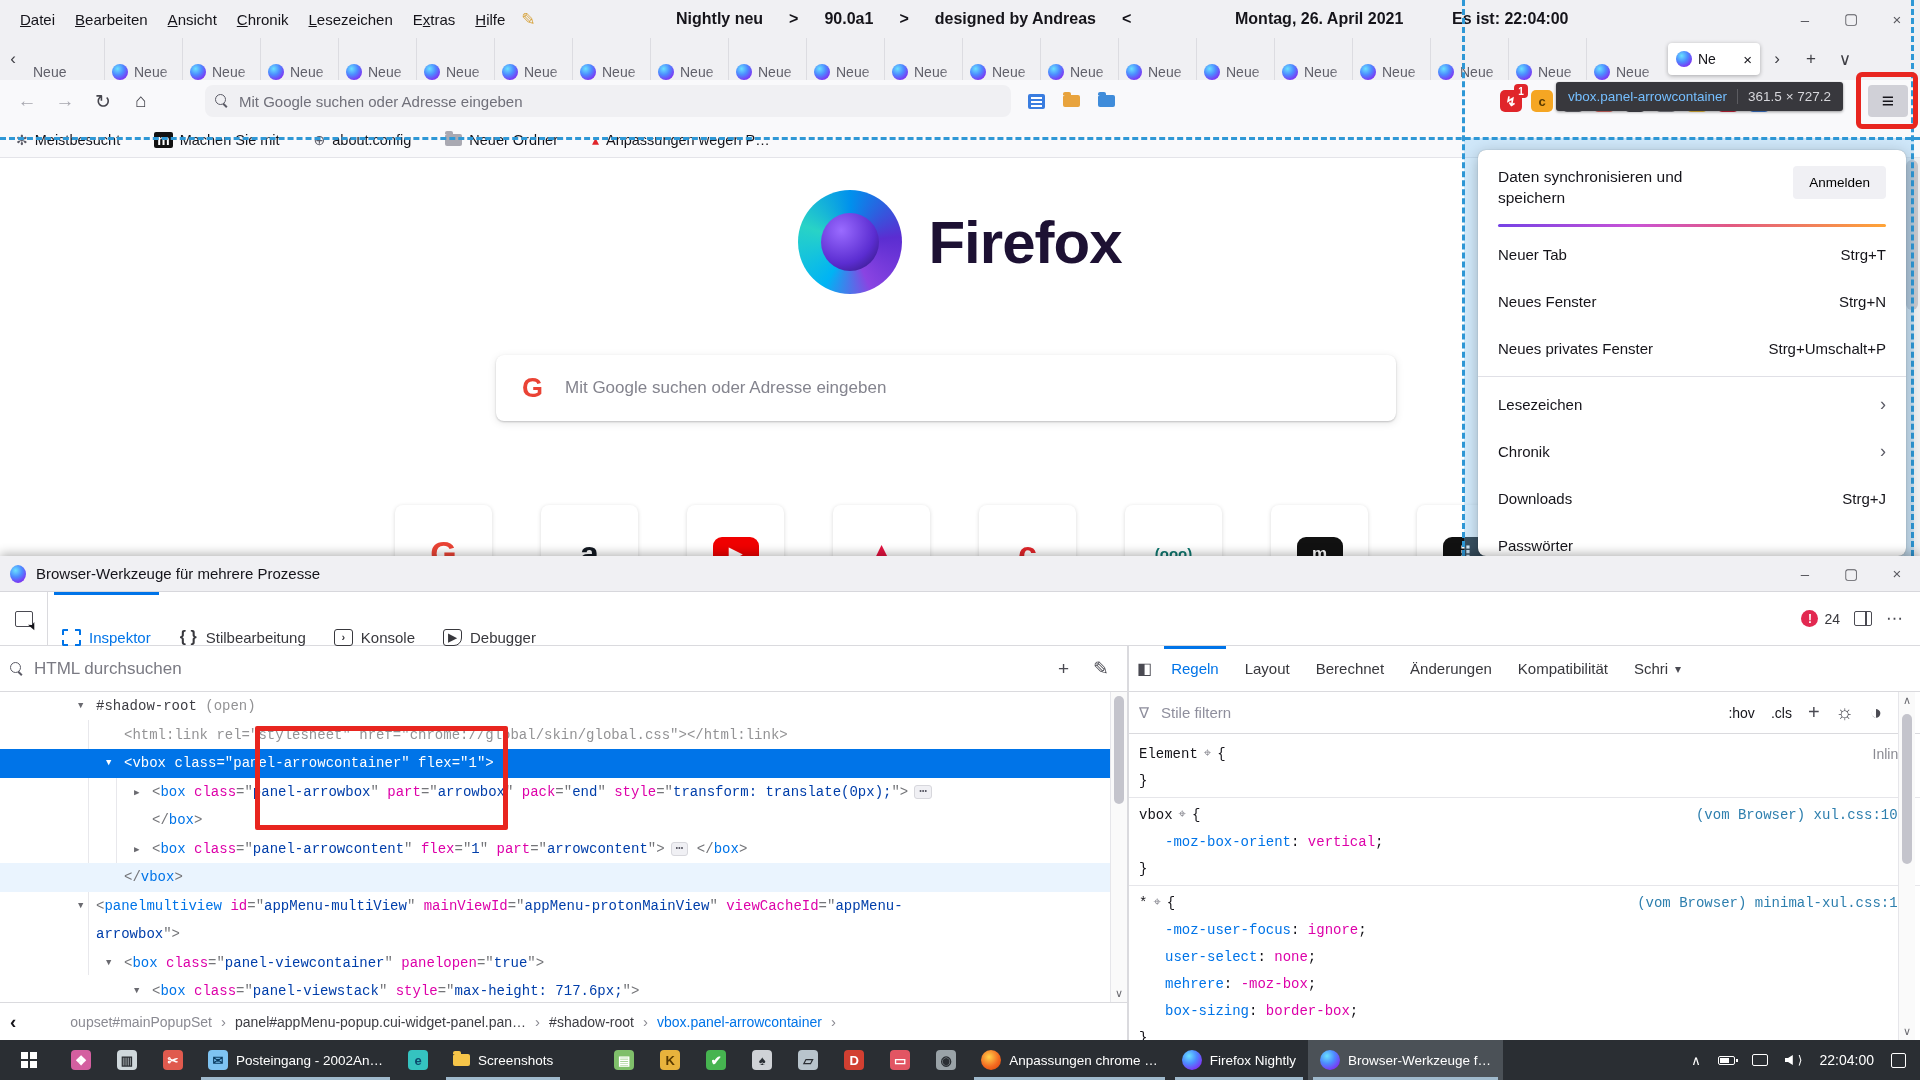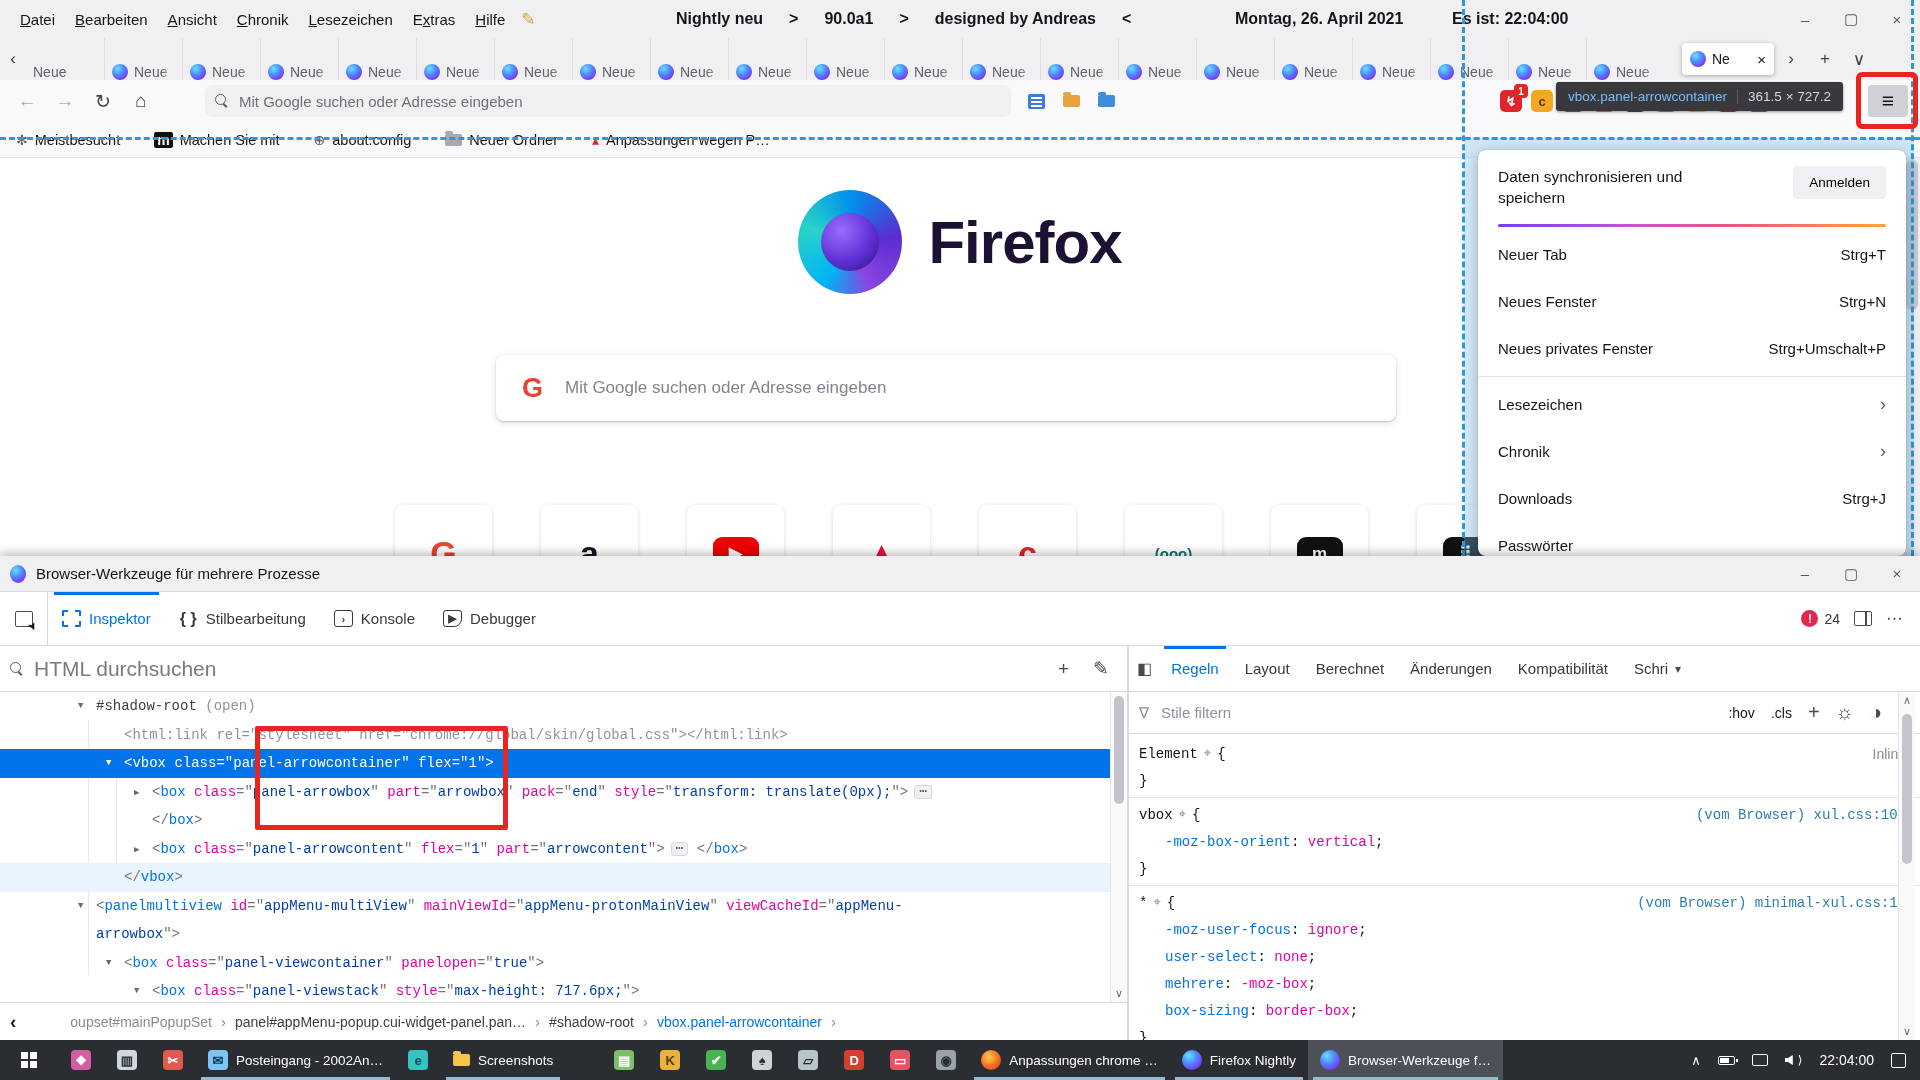--- a/index.html
+++ b/index.html
@@ -35,7 +35,7 @@
   .favicon{flex:0 0 16px;width:16px;height:16px;border-radius:50%;
     background:radial-gradient(circle at 35% 30%,#6ae1fe 0%,#4d8bff 40%,#7a38f5 75%,#551e99 100%);}
   .tab-active{width:92px;height:32px;background:#fff;border-radius:4px;display:flex;align-items:center;
-    gap:6px;padding:0 8px;margin-left:18px;box-shadow:0 1px 4px rgba(0,0,0,.3);}
+    gap:6px;padding:0 8px;margin-left:4px;box-shadow:0 1px 4px rgba(0,0,0,.3);}
   .tab-active .tlabel{font-size:14px;color:#15141a;}
   .tab-active .tclose{margin-left:auto;color:#15141a;font-size:15px;}
   .tbtn{width:34px;height:34px;display:flex;align-items:center;justify-content:center;

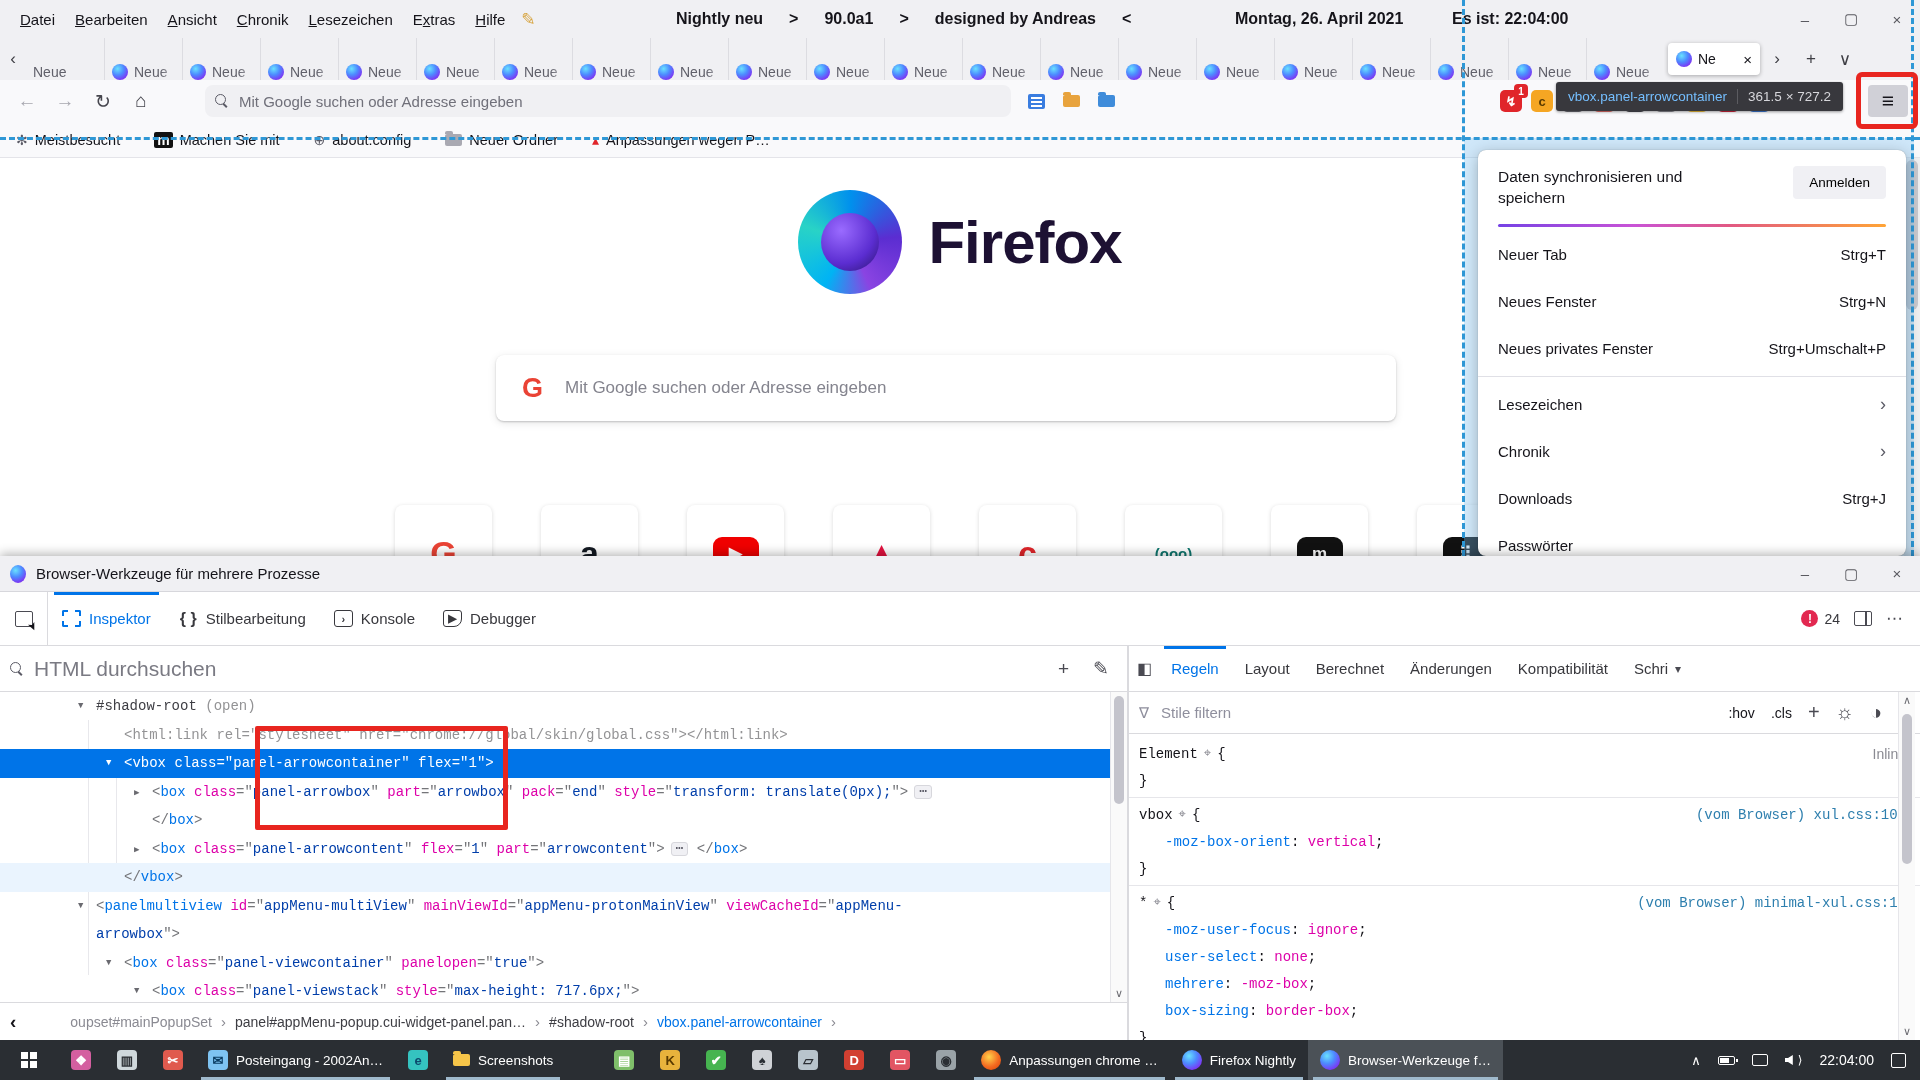--- a/index.html
+++ b/index.html
@@ -136,7 +136,7 @@
   .pickico{position:relative;width:18px;height:16px;border:1.7px solid #4a4a52;border-radius:2px;}
   .pickico::after{content:"➤";position:absolute;right:-6px;bottom:-7px;font-size:11px;color:#15141a;
     transform:rotate(65deg);}
-  .dttab{display:flex;align-items:center;gap:8px;padding:8px 14px;height:54px;position:relative;color:#38383d;}
+  .dttab{display:flex;align-items:flex-end;gap:8px;padding:0 14px;height:54px;position:relative;color:#38383d;}
   .dttab.active{color:#0074e8;}
   .dttab.active::before{content:"";position:absolute;left:6px;right:6px;top:0;height:3px;background:#0074e8;}
   .dtic{width:19px;height:17px;display:flex;align-items:center;justify-content:center;font-size:11px;font-weight:700;}

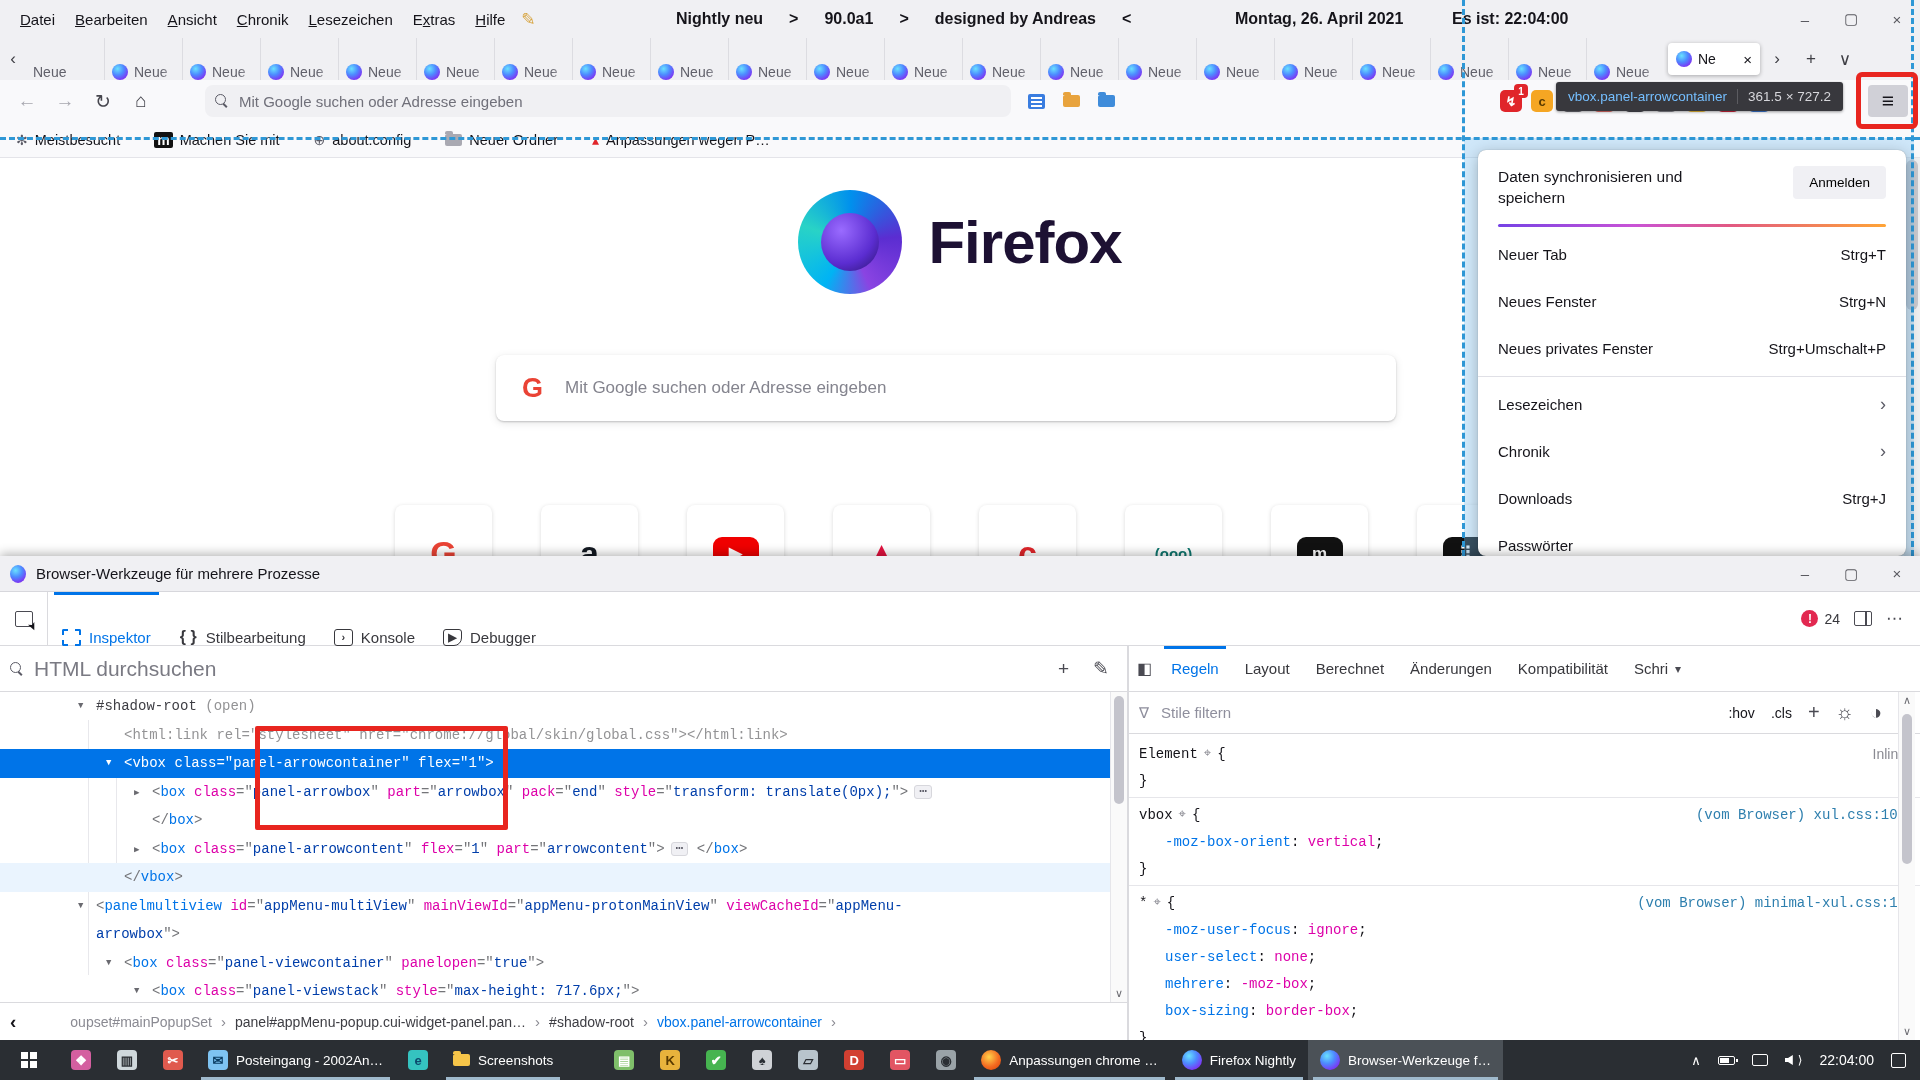--- a/index.html
+++ b/index.html
@@ -153,7 +153,7 @@
   .meatball{font-size:17px;color:#4a4a52;letter-spacing:1px;}
   .dt-subbar{position:absolute;left:0;top:90px;width:1128px;height:46px;border-bottom:1px solid #dadade;
     border-right:1px solid #dadade;display:flex;align-items:center;padding:0 10px;gap:8px;}
-  .dt-subbar input{border:none;outline:none;flex:1;font-family:"Liberation Sans",sans-serif;font-size:21px;}
+  .dt-subbar input{border:none;outline:none;flex:1;font-family:"Liberation Sans",sans-serif;font-size:17px;}
   .dt-subbar input::placeholder{color:#7a7a83;opacity:1;}
   .subbtn{color:#4a4a52;font-size:19px;padding:0 8px;}
 

